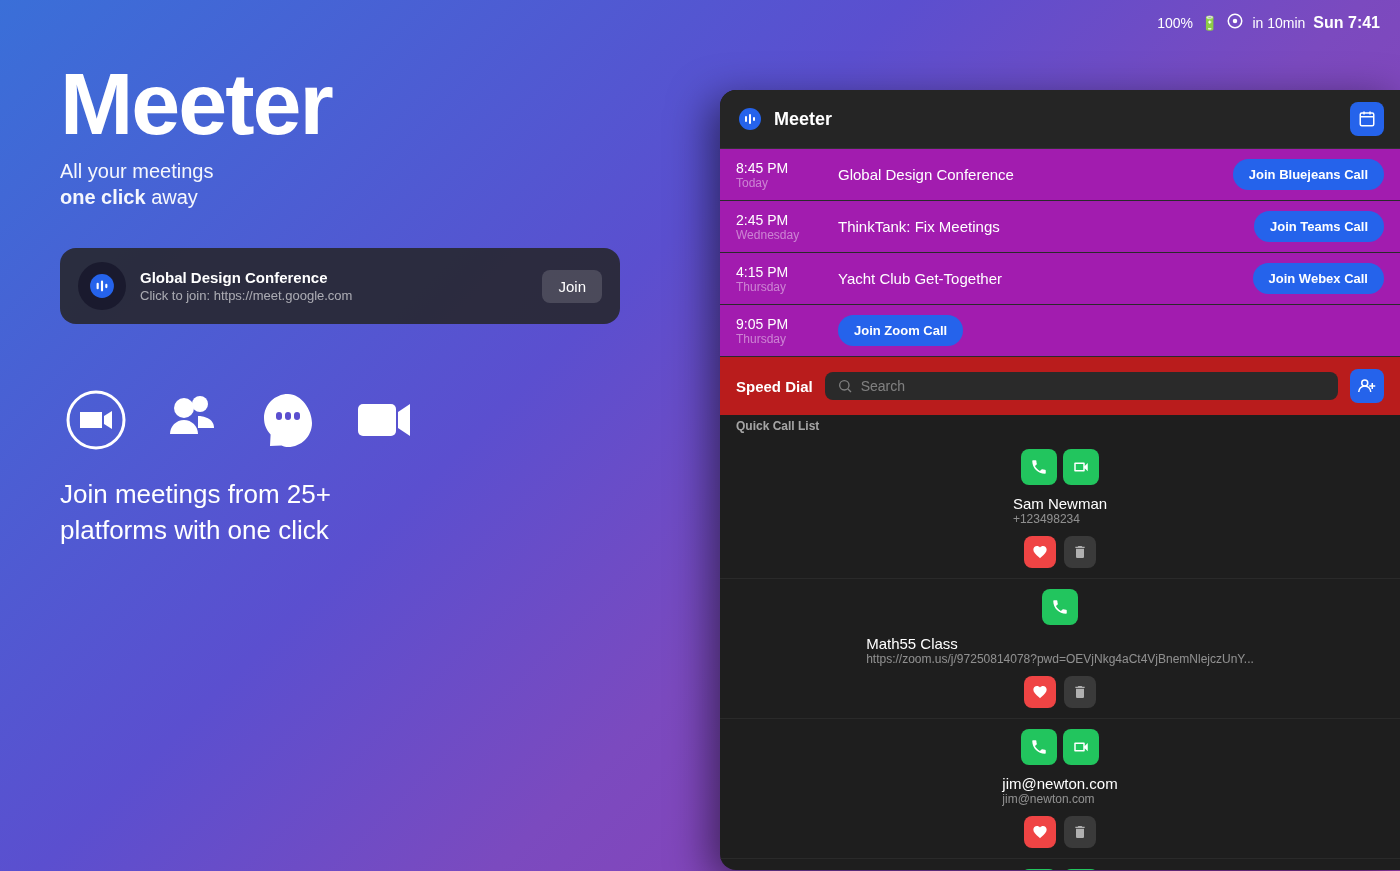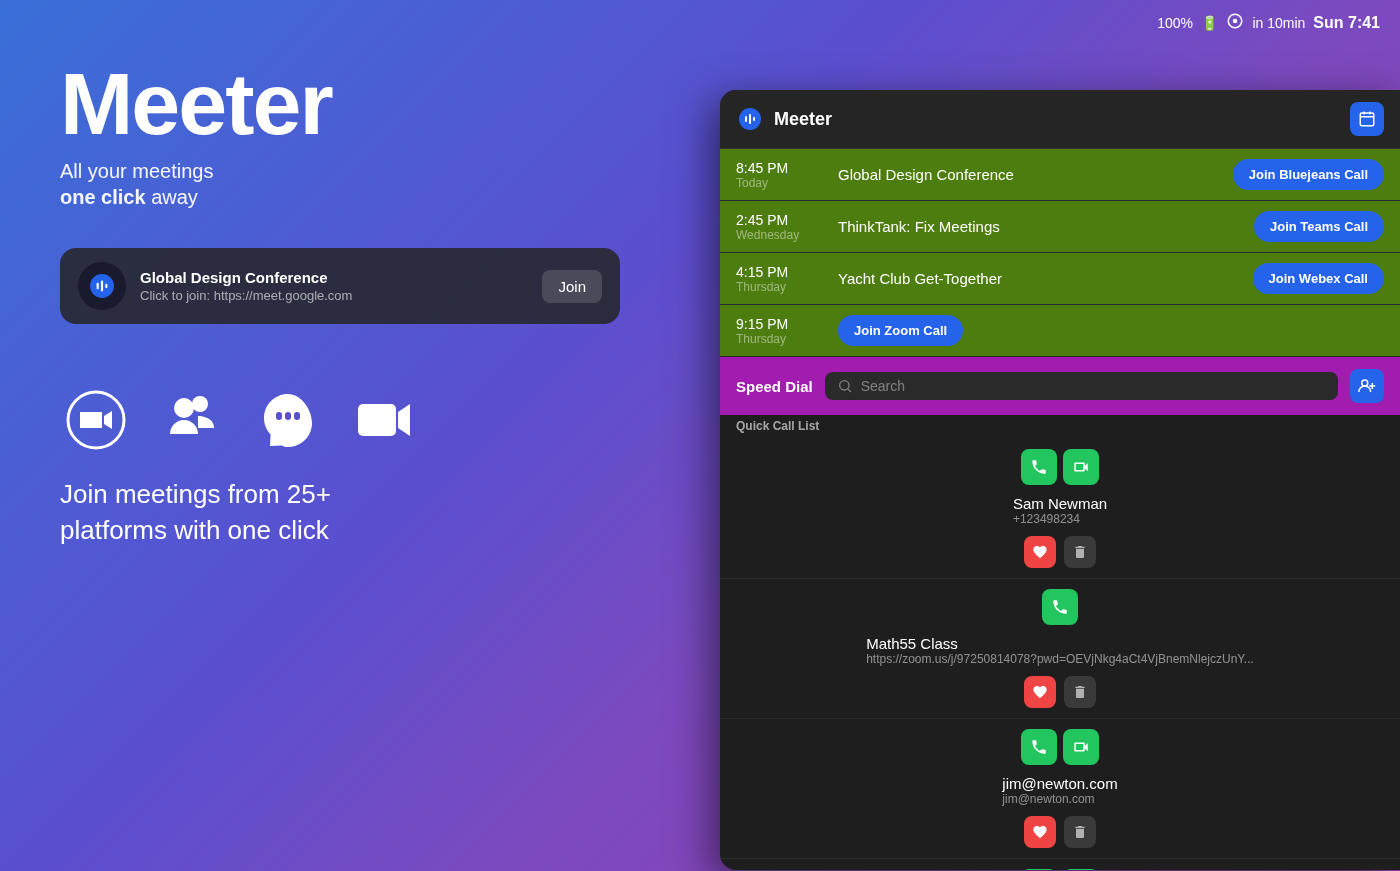--- a/index.html
+++ b/index.html
@@ -194,7 +194,7 @@
 
     
     .meetings-list {
-      background: #4d7c0f;
+      background: #a21caf;
     }
     .meeting-row {
       display: flex;

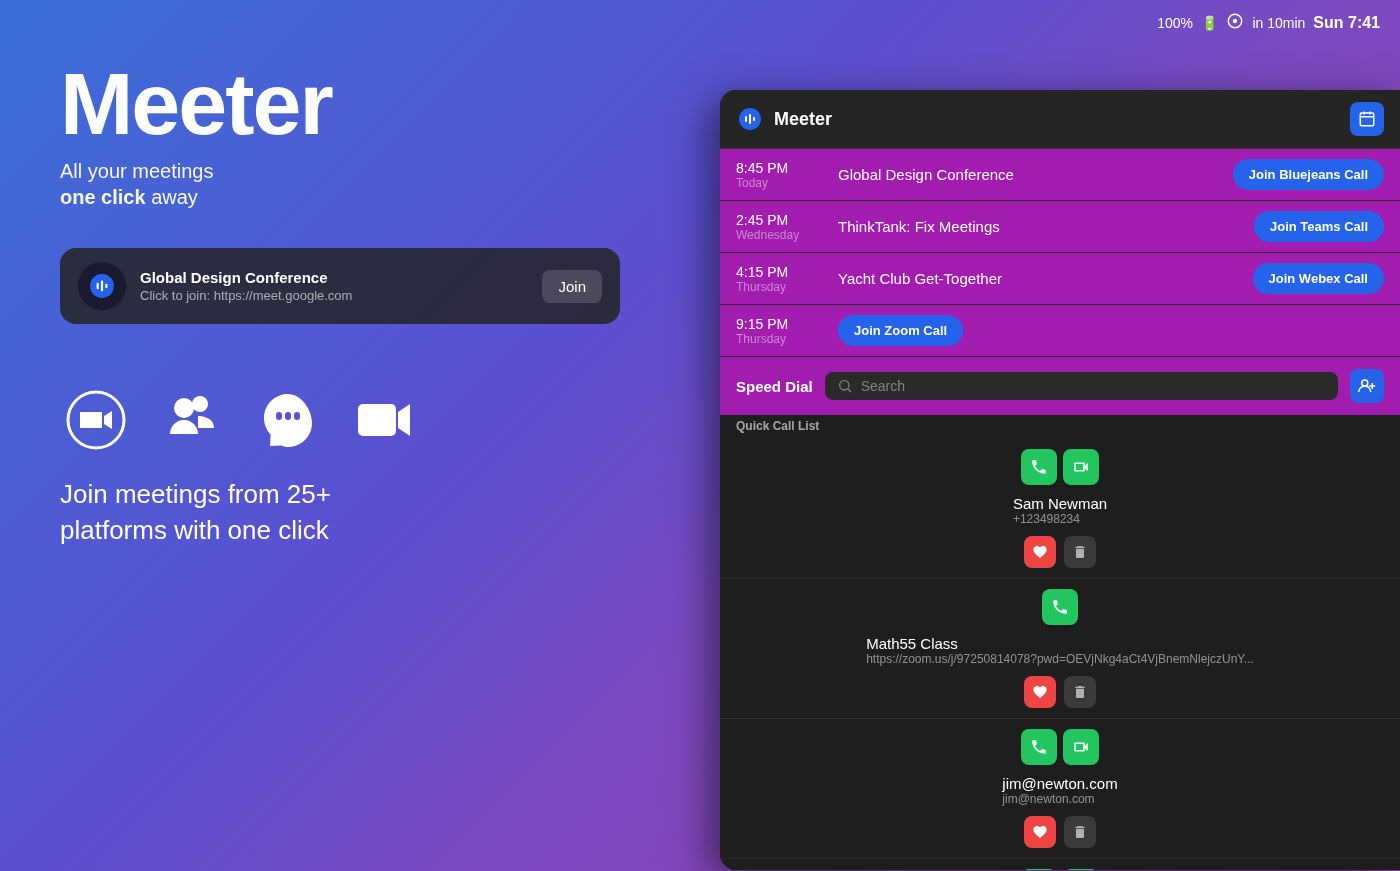--- a/index.html
+++ b/index.html
@@ -492,7 +492,7 @@
     </div>
     <div class="meeting-row">
       <div class="meeting-time">
-        <div class="meeting-time-main">9:15 PM</div>
+        <div class="meeting-time-main">9:05 PM</div>
         <div class="meeting-time-day">Thursday</div>
       </div>
       <button class="join-call-btn">Join Zoom Call</button>

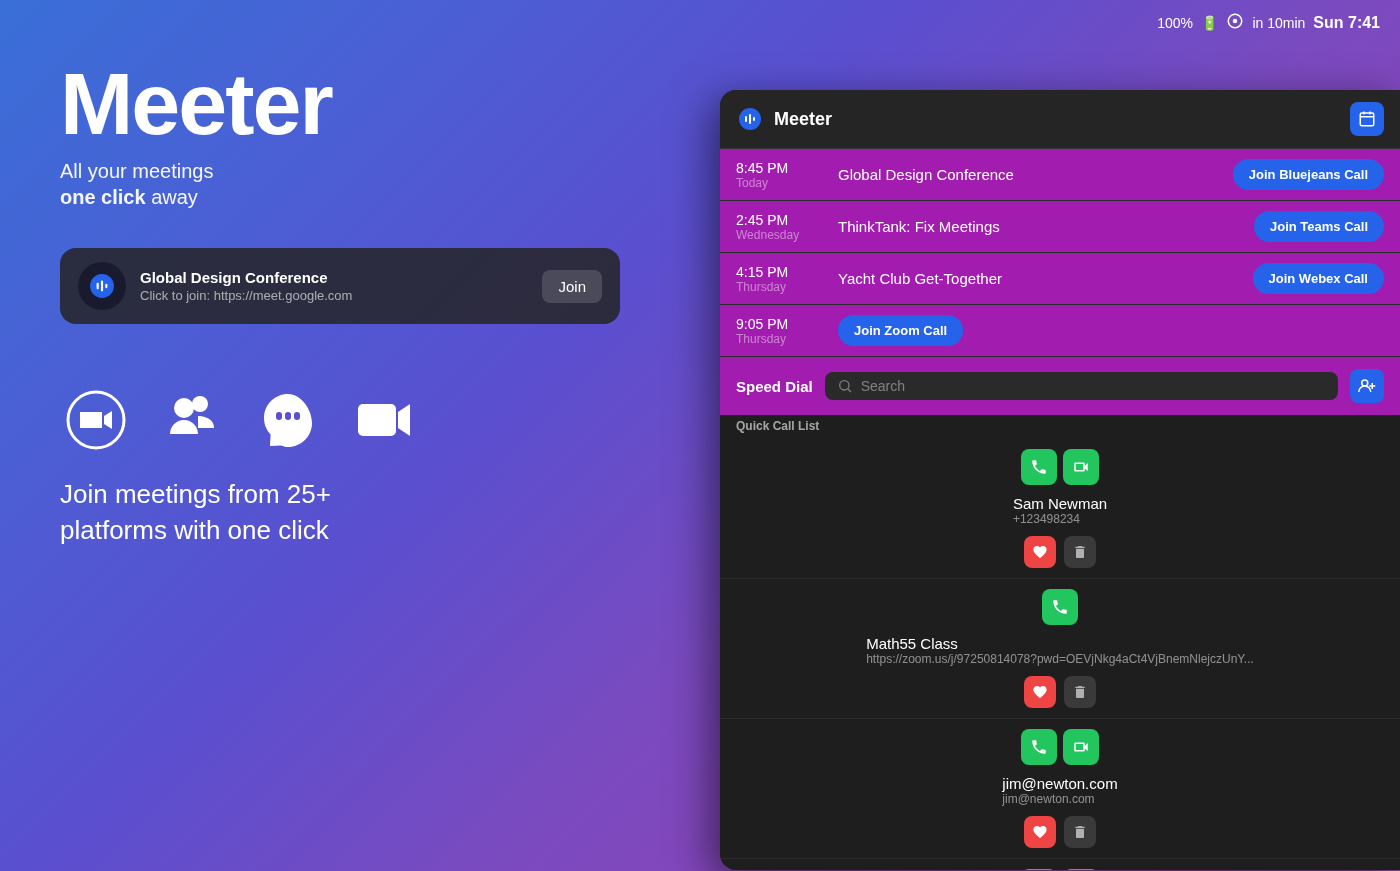--- a/index.html
+++ b/index.html
@@ -240,7 +240,7 @@
       align-items: center;
       padding: 12px 16px;
       gap: 12px;
-      background: #a21caf;
+      background: #b91c1c;
     }
     .speed-dial-label {
       color: white;

